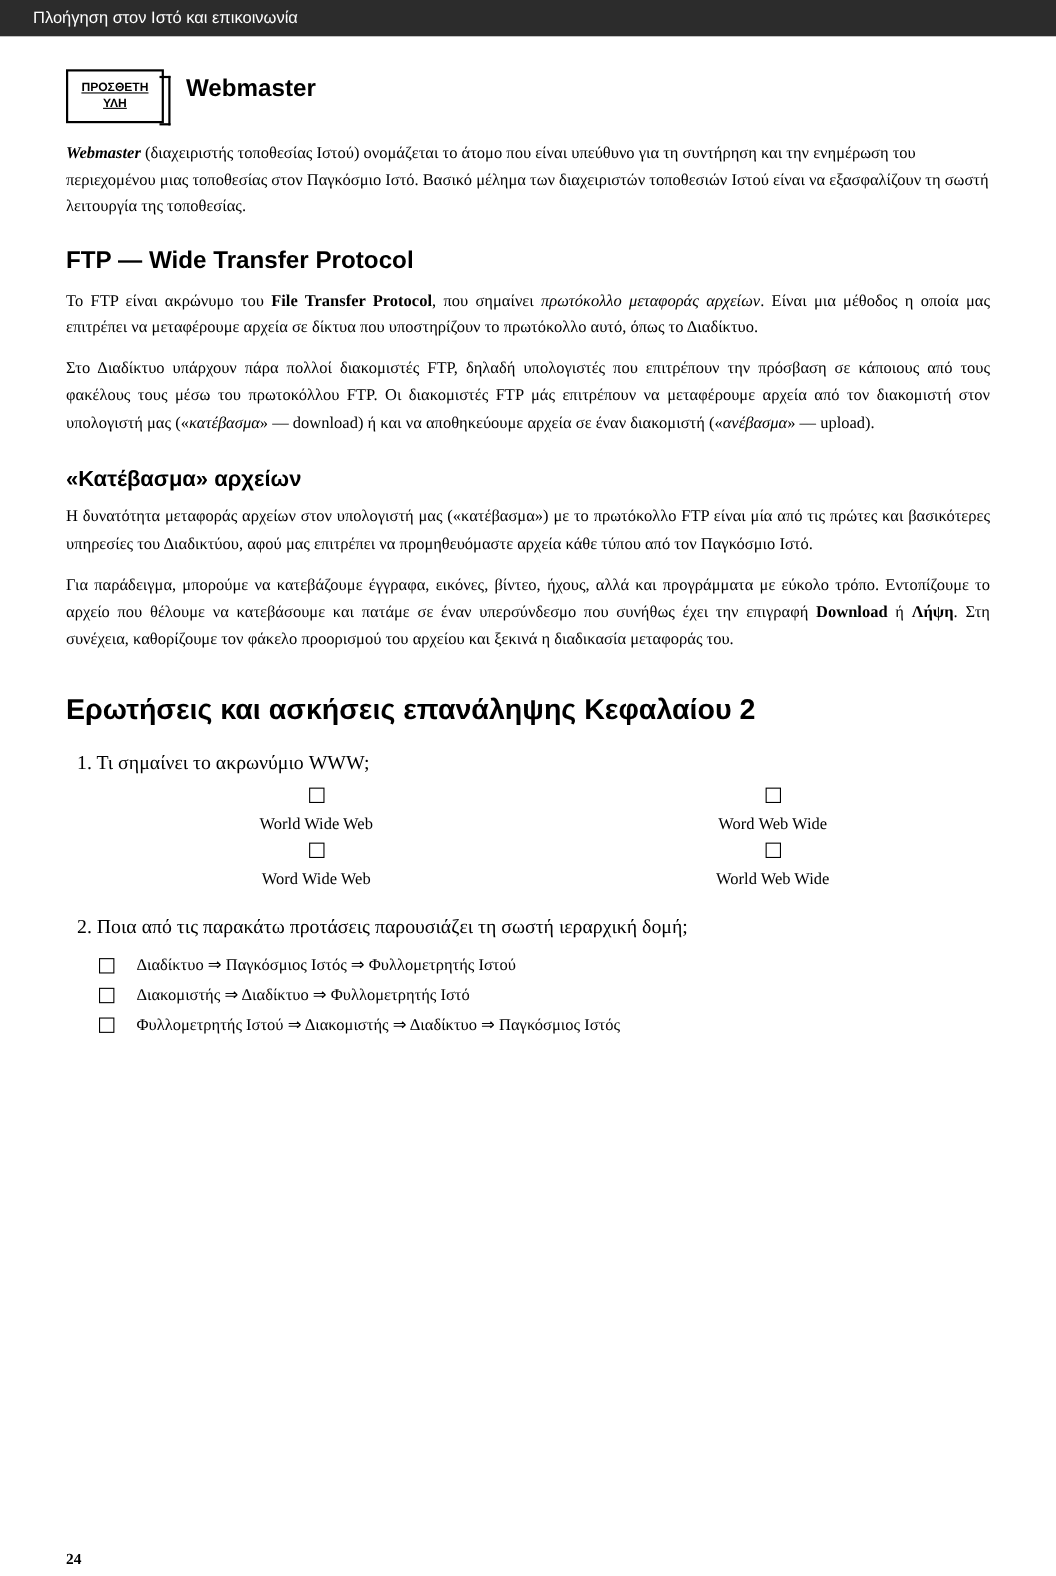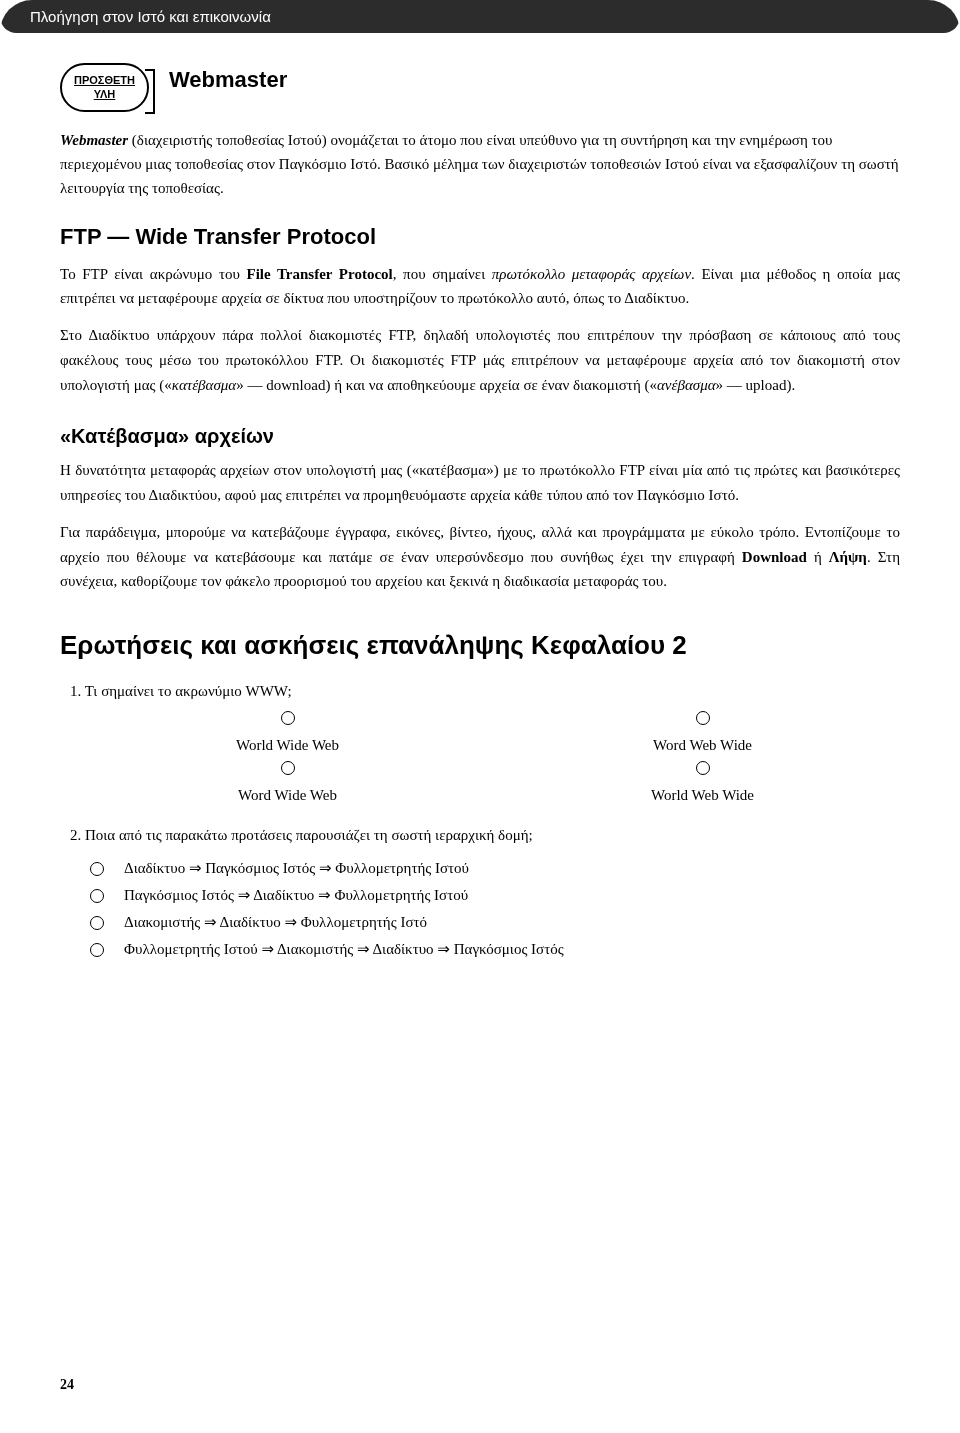--- a/index.html
+++ b/index.html
@@ -6,7 +6,6 @@
       margin: 0;
       padding: 0;
       box-sizing: border-box;
-      border-radius: 32px;
     }
     body {
       font-family: 'Times New Roman', Times, serif;

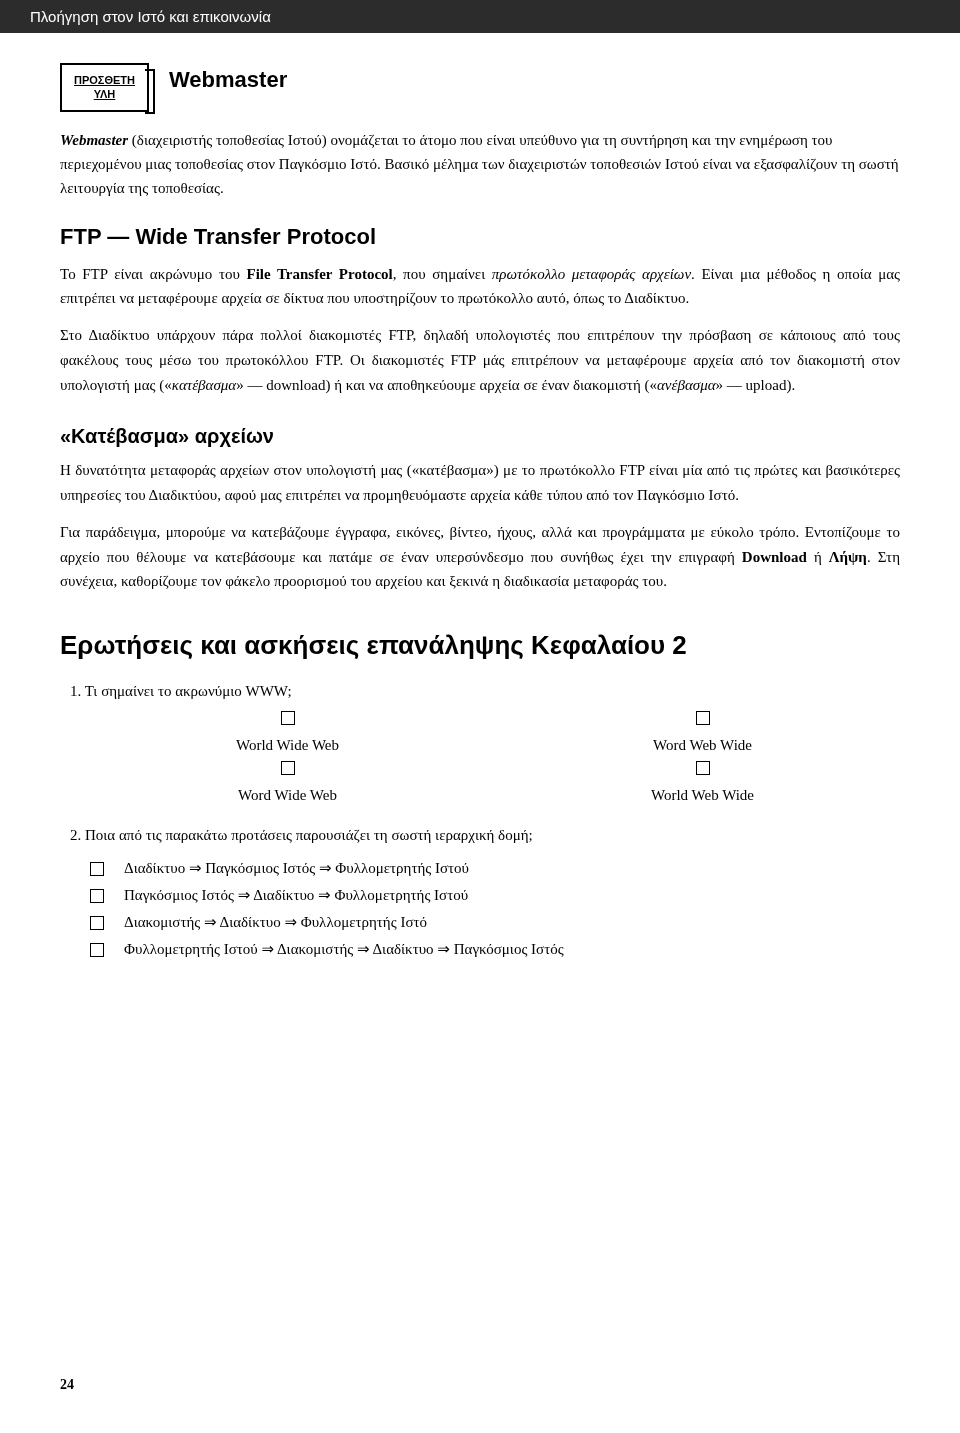--- a/index.html
+++ b/index.html
@@ -110,7 +110,7 @@
       margin-bottom: 16px;
     }
     .question-text {
-      font-size: 15px;
+      font-size: 18px;
       line-height: 1.6;
       margin-bottom: 8px;
     }

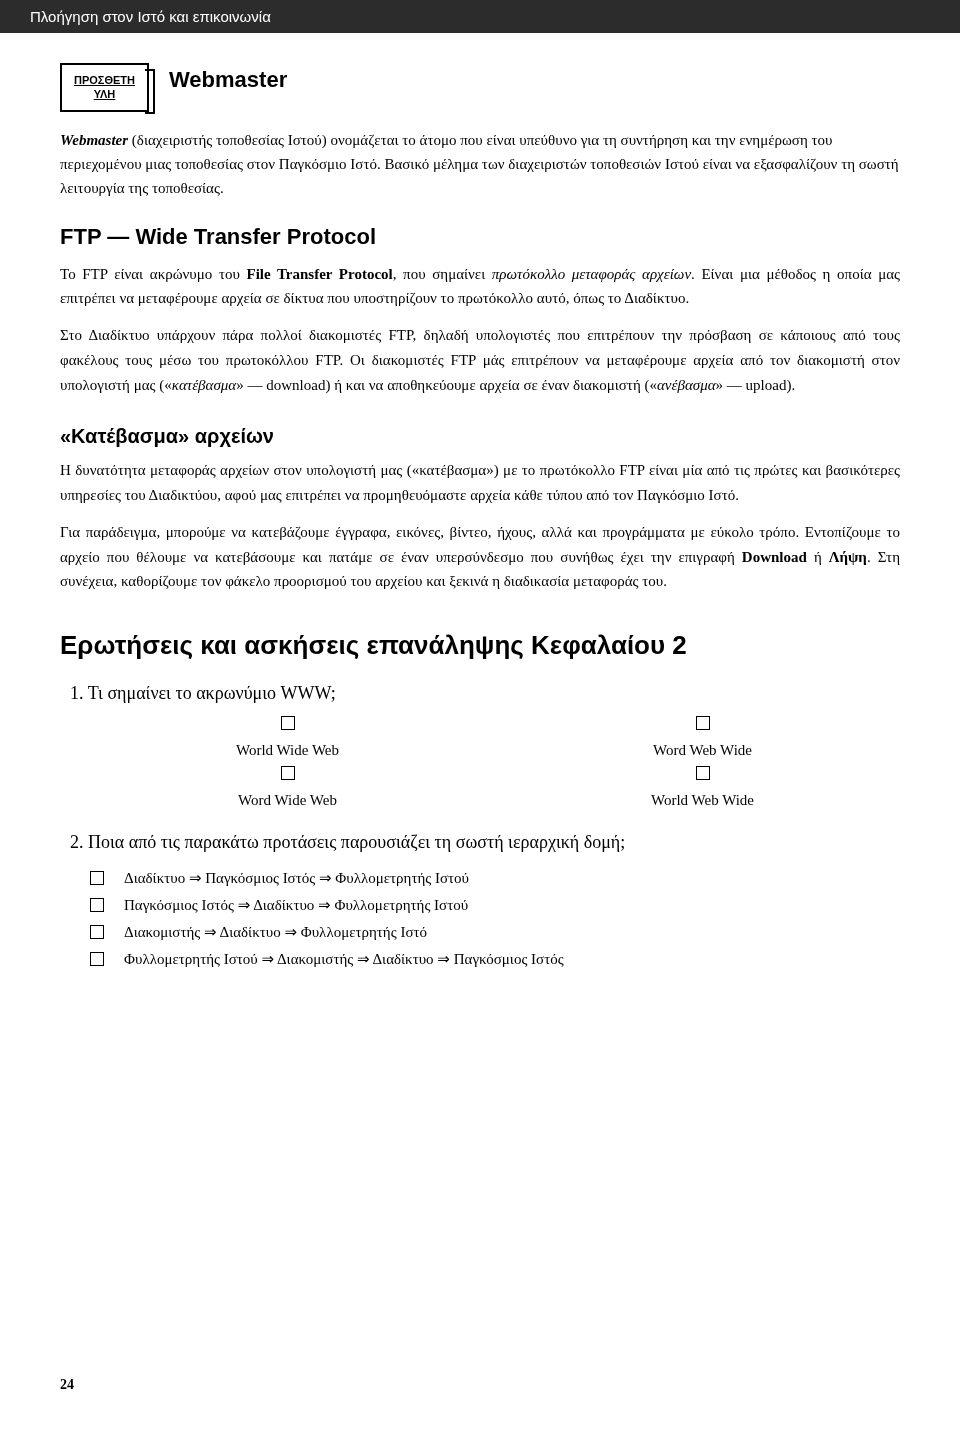--- a/index.html
+++ b/index.html
@@ -245,10 +245,6 @@
           </div>
           <div class="option-row">
             <span class="checkbox"></span>
-            <span>Παγκόσμιος Ιστός ⇒ Διαδίκτυο ⇒ Φυλλομετρητής Ιστού</span>
-          </div>
-          <div class="option-row">
-            <span class="checkbox"></span>
             <span>Διακομιστής ⇒ Διαδίκτυο ⇒ Φυλλομετρητής Ιστό</span>
           </div>
           <div class="option-row">

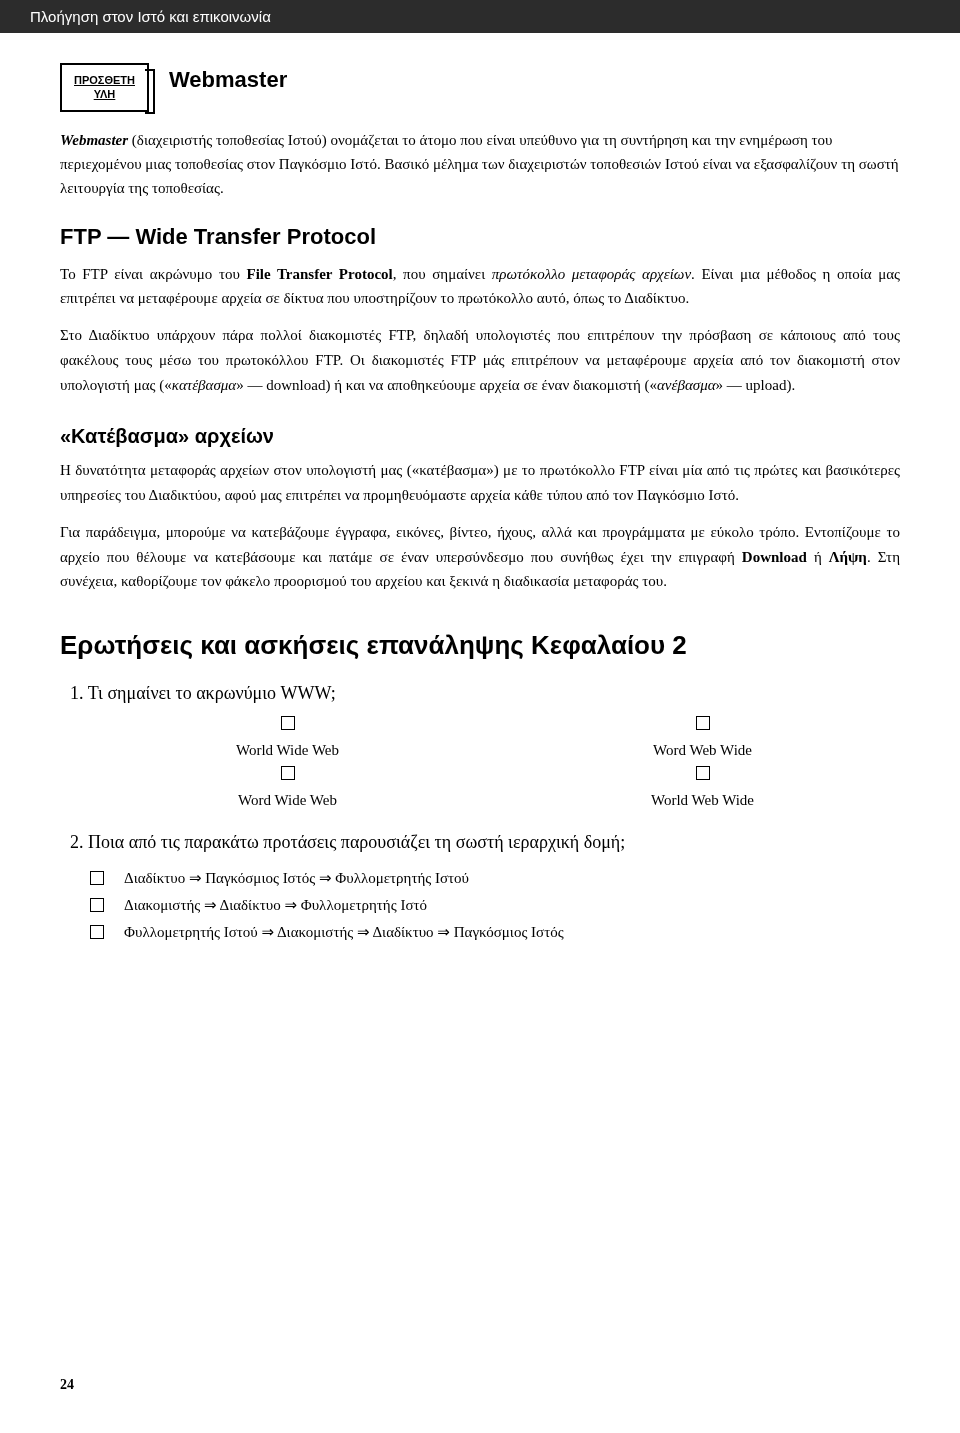--- a/index.html
+++ b/index.html
@@ -156,7 +156,7 @@
     }
     .footer-num {
       position: absolute;
-      bottom: 40px;
+      bottom: 6px;
       left: 60px;
       font-size: 14px;
       font-weight: bold;

